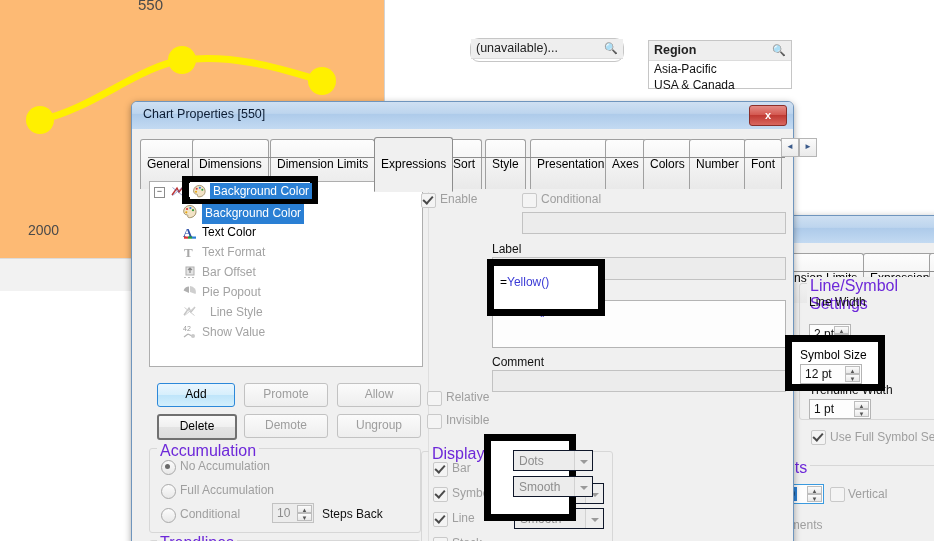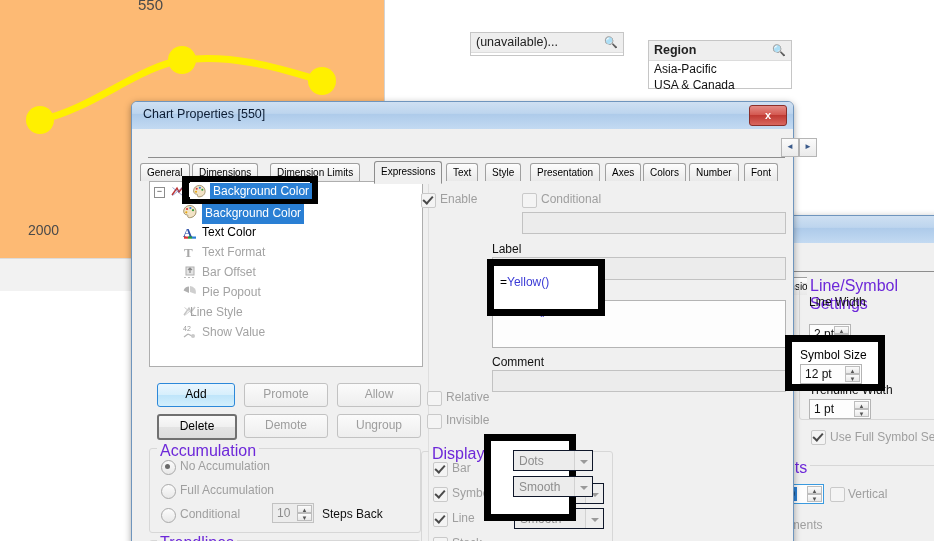--- a/index.html
+++ b/index.html
@@ -140,7 +140,7 @@
     </svg>
   </div>
 
-  <div class="lb" style="left:470px;top:32px;width:152px;height:22px;">
+  <div class="lb" style="left:470px;top:38px;width:152px;height:22px;border-radius:9px;">
     <div class="lb-caption plain">
       <span>(unavailable)...</span>
       <span class="lb-search">🔍</span>

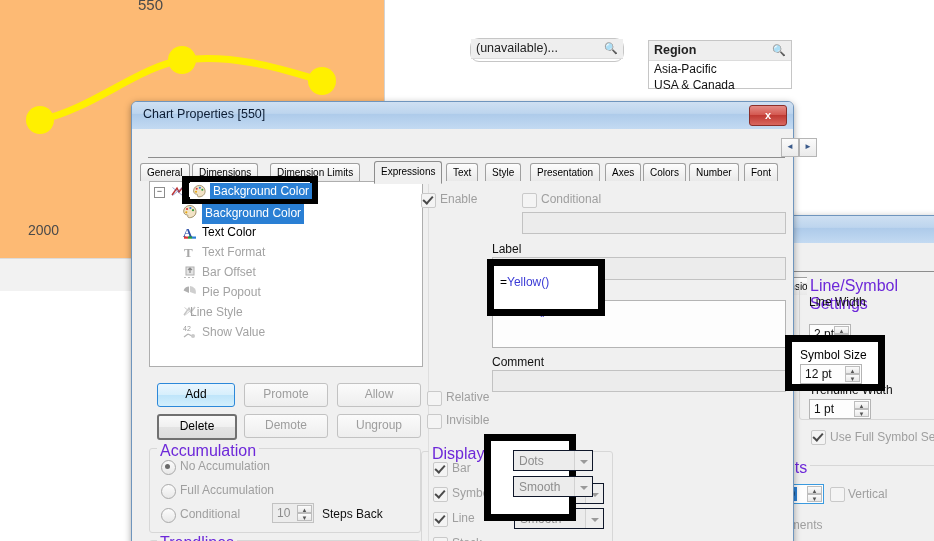--- a/index.html
+++ b/index.html
@@ -46,9 +46,9 @@
 
   
   .tabstrip{position:relative;height:21px;margin:8px 0 0 8px;}
-  .tab{position:absolute;top:2px;height:17px;line-height:17px;padding:0 6px;font-size:10px;
+  .tab{position:absolute;top:2px;height:17px;line-height:17px;padding:16px 6px;font-size:12px;
     background:linear-gradient(to bottom,#fdfdfd,#e9e9e9);border:1px solid #a0a0a0;
-    border-bottom:none;border-radius:3px 3px 0 0;color:#000;white-space:nowrap;cursor:pointer;margin-top:24px;}
+    border-bottom:none;border-radius:3px 3px 0 0;color:#000;white-space:nowrap;cursor:pointer;}
   .tab.sel{top:0;height:21px;line-height:20px;background:#f0f0f0;border-color:#8d8d8d;
     border-bottom:1px solid #f0f0f0;z-index:5;}
   .tab-spin{position:absolute;top:1px;width:16px;height:17px;border:1px solid #b5b5b5;

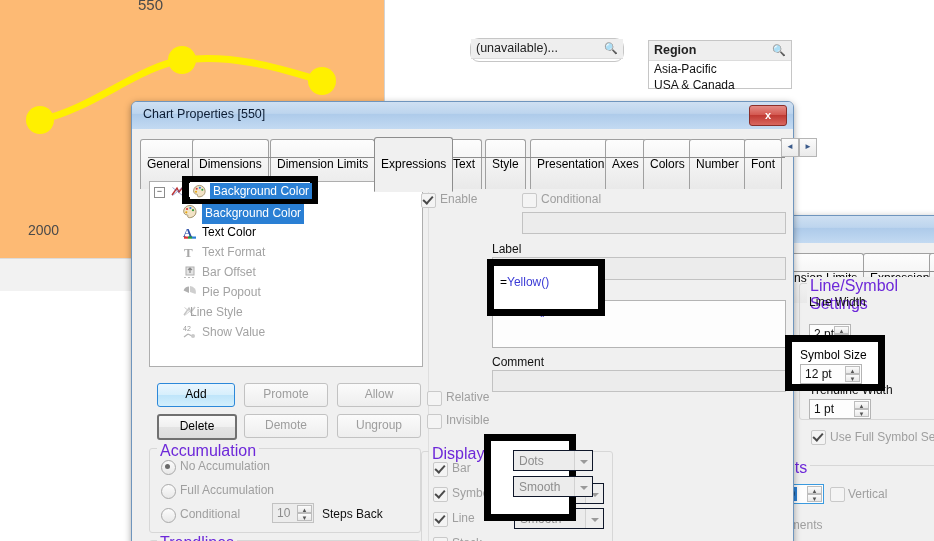--- a/index.html
+++ b/index.html
@@ -259,7 +259,7 @@
       <div class="tab" style="left:52px;">Dimensions</div>
       <div class="tab" style="left:130px;">Dimension Limits</div>
       <div class="tab sel" style="left:234px;">Expressions</div>
-      <div class="tab" style="left:306px;">Text</div>
+      <div class="tab" style="left:306px;">Sort</div>
       <div class="tab" style="left:345px;">Style</div>
       <div class="tab" style="left:390px;">Presentation</div>
       <div class="tab" style="left:465px;">Axes</div>

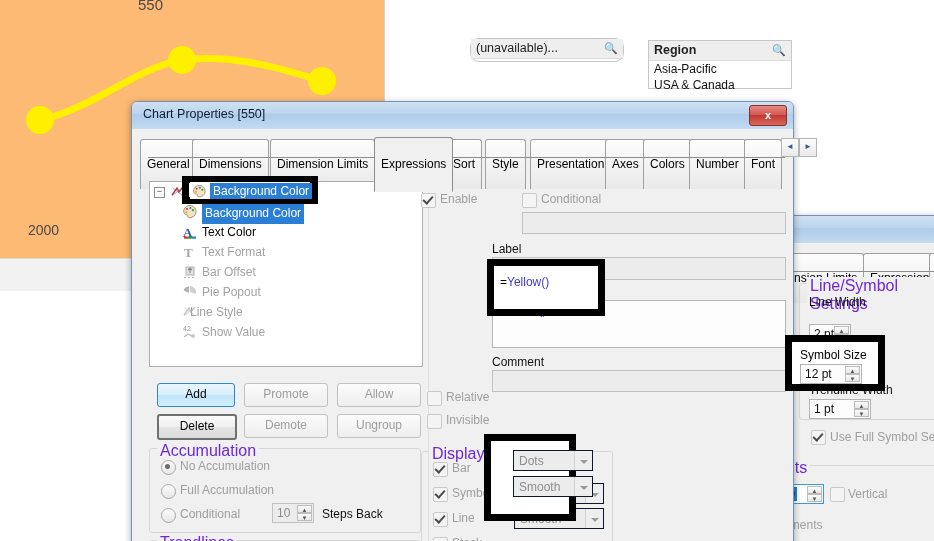--- a/index.html
+++ b/index.html
@@ -335,7 +335,7 @@
           <path d="M2 11 L7 4 L9 8 L13 3" stroke="#c4c4c4" stroke-width="1.4" fill="none"></path>
           <path d="M2.5 3.5 L12.5 11.5 M12.5 3.5 L2.5 11.5" stroke="#cfcfcf" stroke-width="1"></path>
         </svg>
-        <span class="tree-txt" style="left:40px;">Line Style</span>
+        <span class="tree-txt" style="left:60px;">Line Style</span>
       </div>
 
       <div class="tree-row dim">

